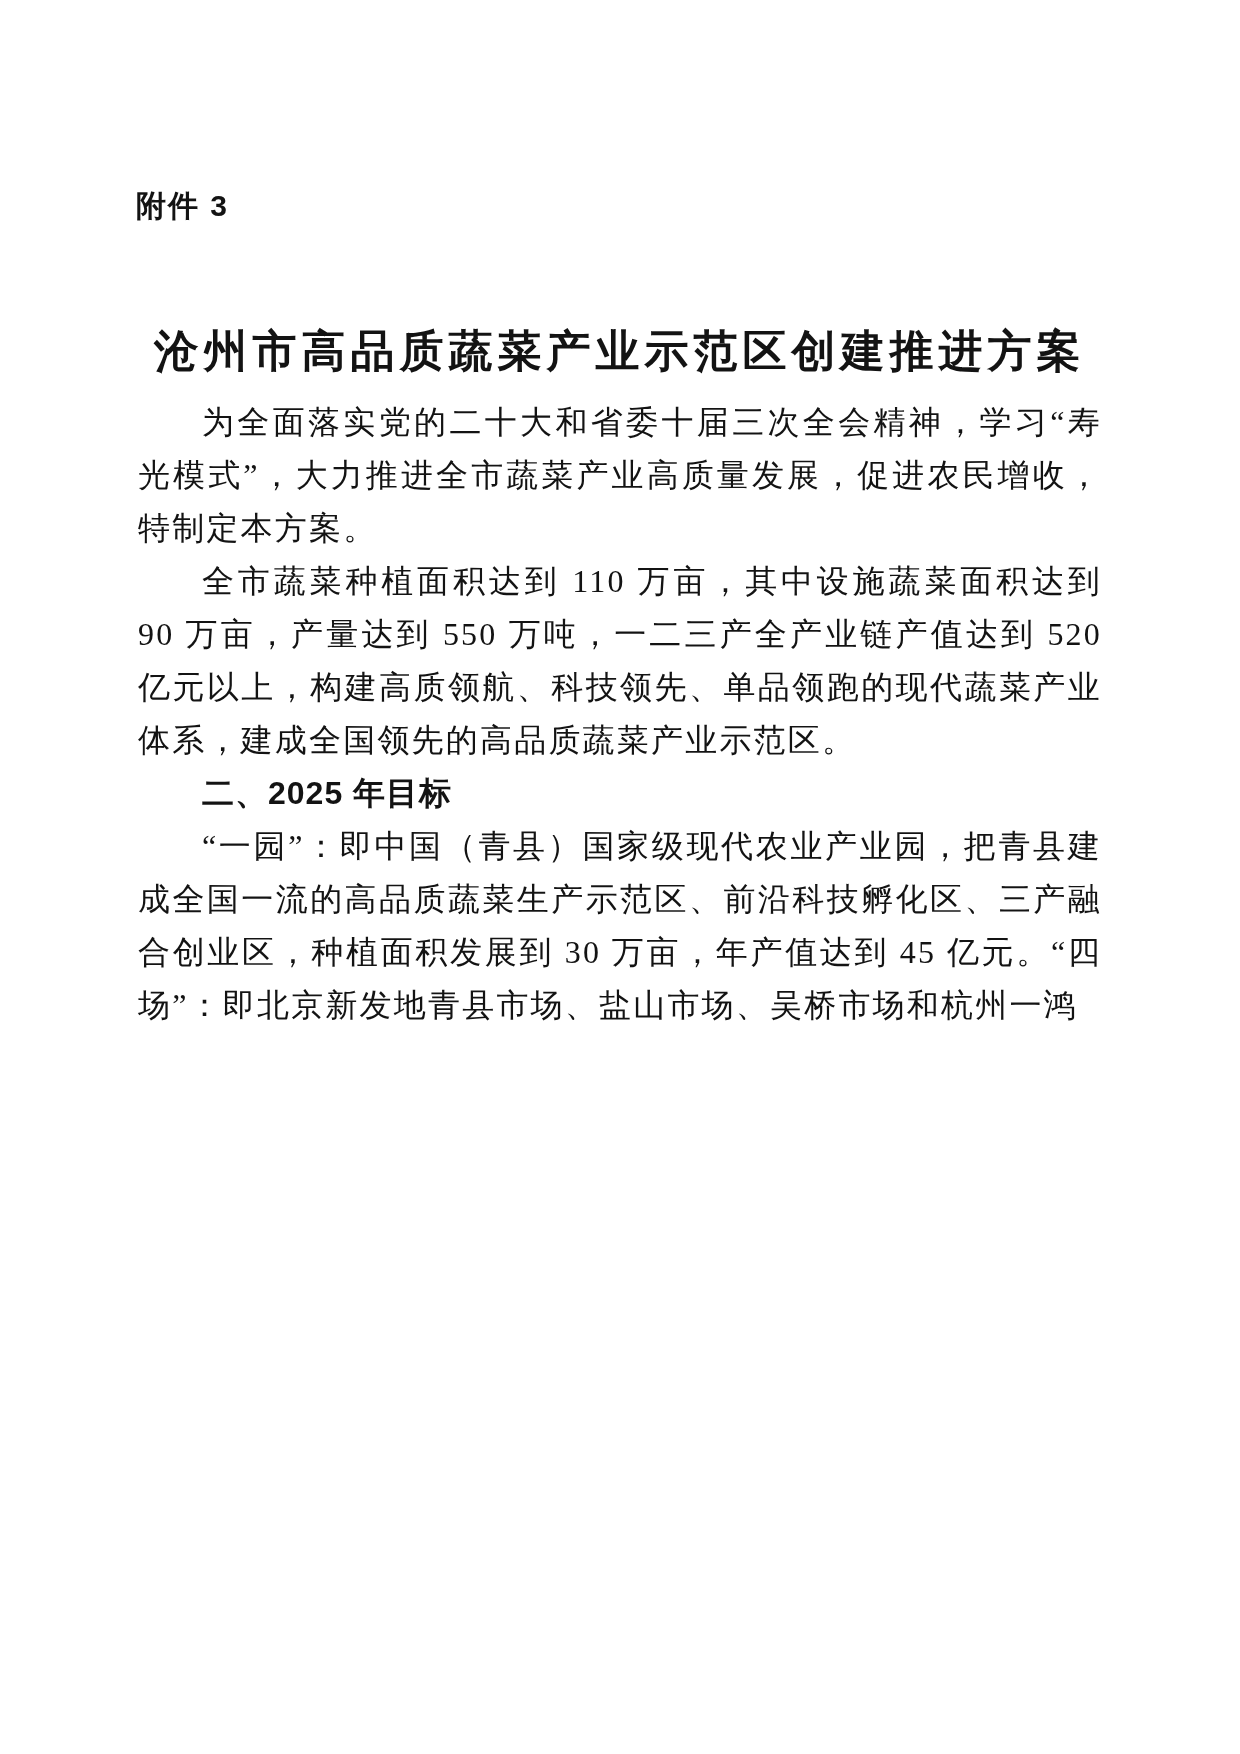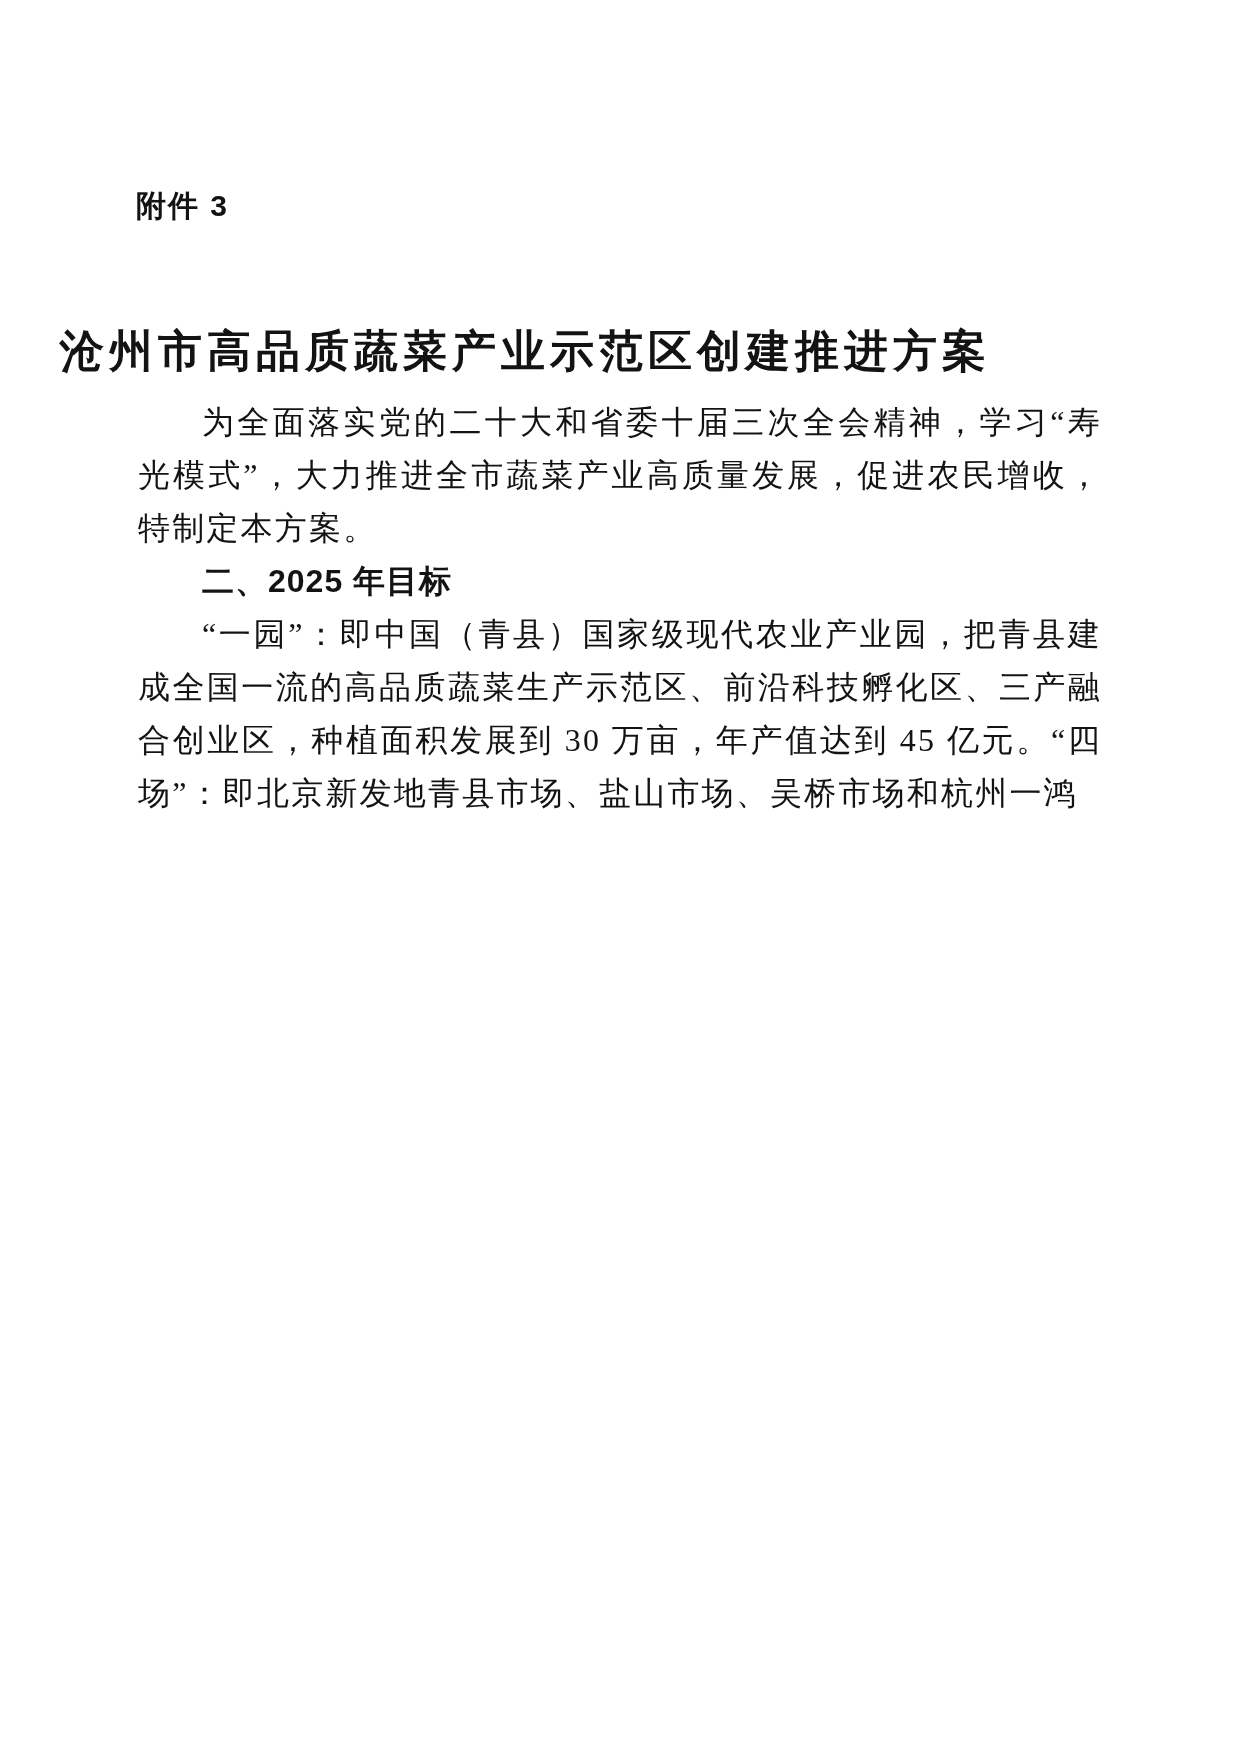--- a/index.html
+++ b/index.html
@@ -31,6 +31,7 @@
     left: 60px;
     right: 60px;
     top: 290px;
+    text-align: center;
     font-family: "Liberation Serif", serif;
     font-weight: 700;
     font-size: 44px;

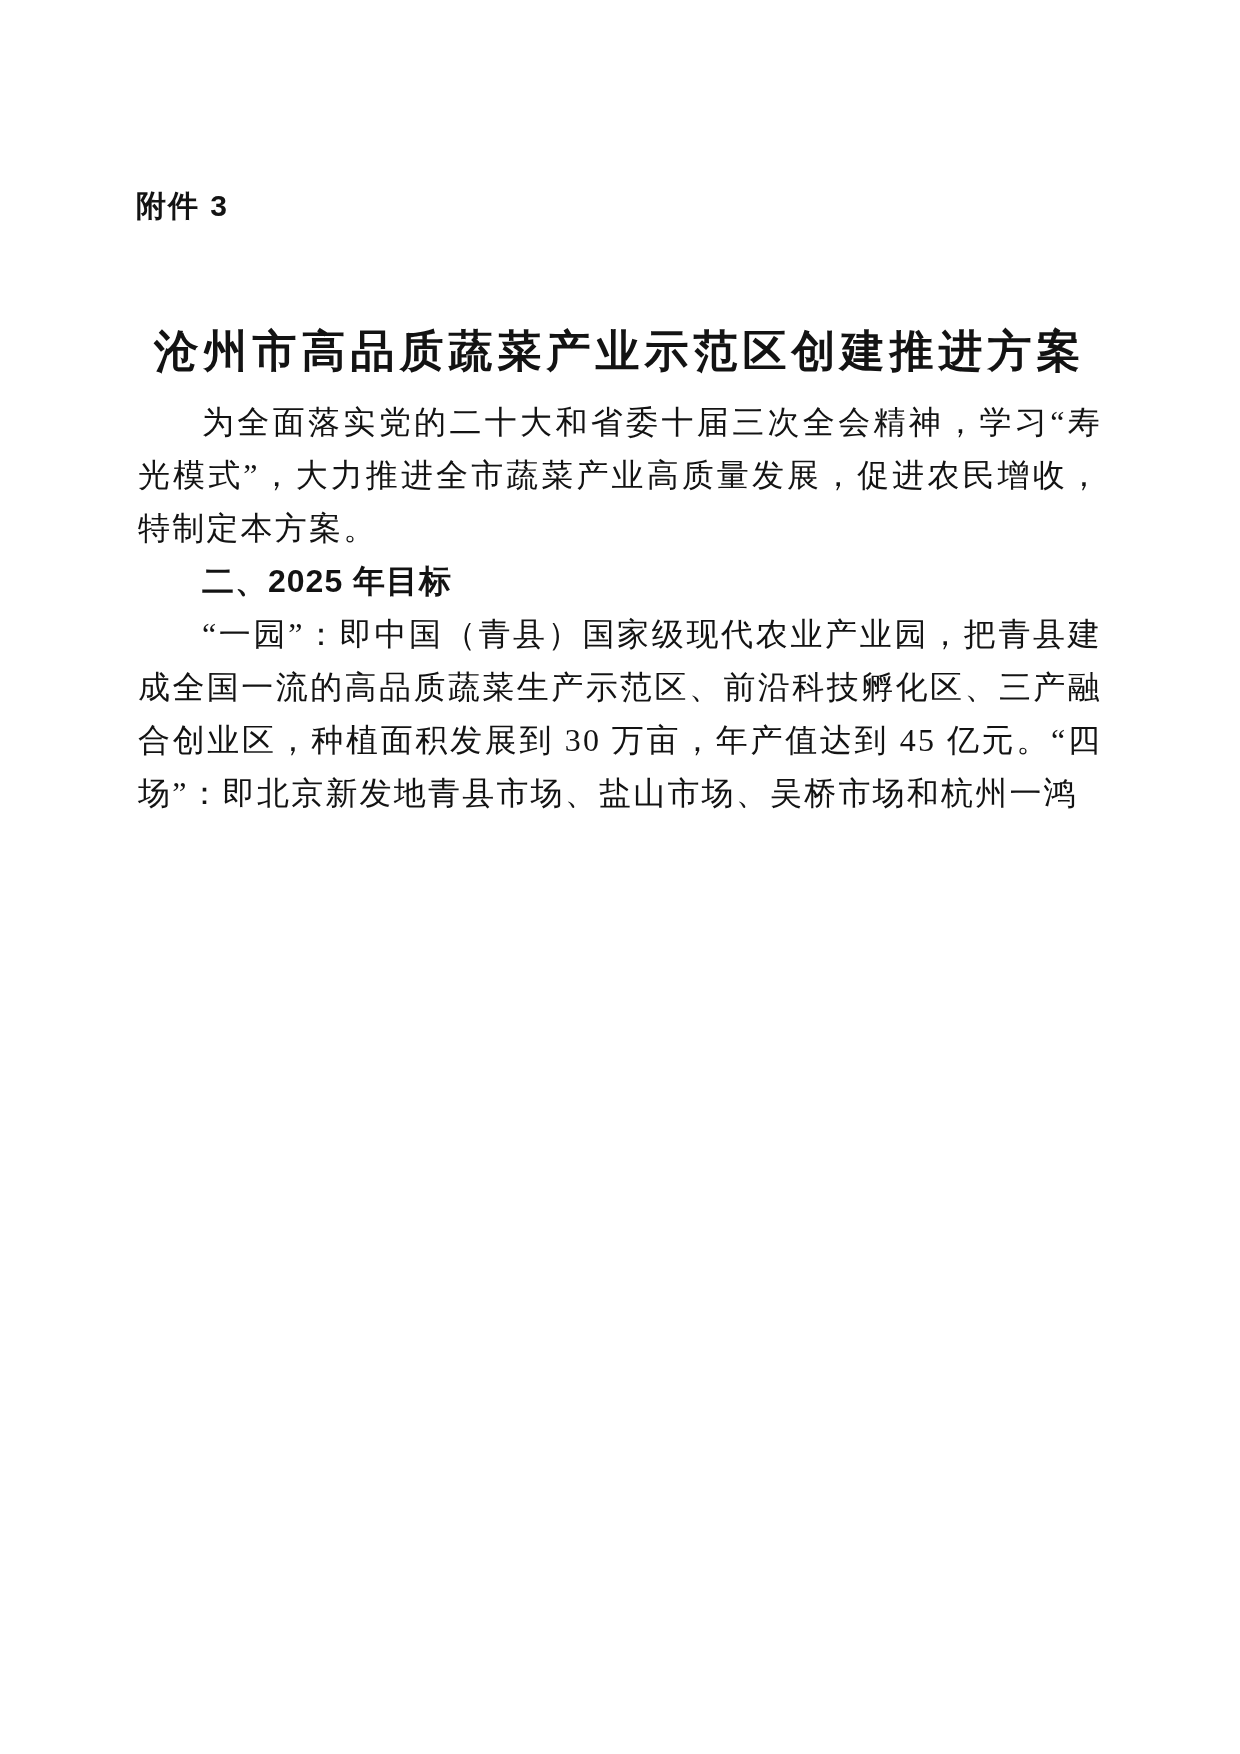--- a/index.html
+++ b/index.html
@@ -84,6 +84,7 @@
 
   <div class="content">
     <p class="body-para">为全面落实党的二十大和省委十届三次全会精神，学习“寿光模式”，大力推进全市蔬菜产业高质量发展，促进农民增收，特制定本方案。</p>
+    <p class="body-para">全市蔬菜种植面积达到 110 万亩，其中设施蔬菜面积达到 90 万亩，产量达到 550 万吨，一二三产全产业链产值达到 520 亿元以上，构建高质领航、科技领先、单品领跑的现代蔬菜产业体系，建成全国领先的高品质蔬菜产业示范区。</p>
     <p class="heading-para">二、2025 年目标</p>
     <p class="body-para">“一园”：即中国（青县）国家级现代农业产业园，把青县建成全国一流的高品质蔬菜生产示范区、前沿科技孵化区、三产融合创业区，种植面积发展到 30 万亩，年产值达到 45 亿元。“四场”：即北京新发地青县市场、盐山市场、吴桥市场和杭州一鸿</p>
   </div>

